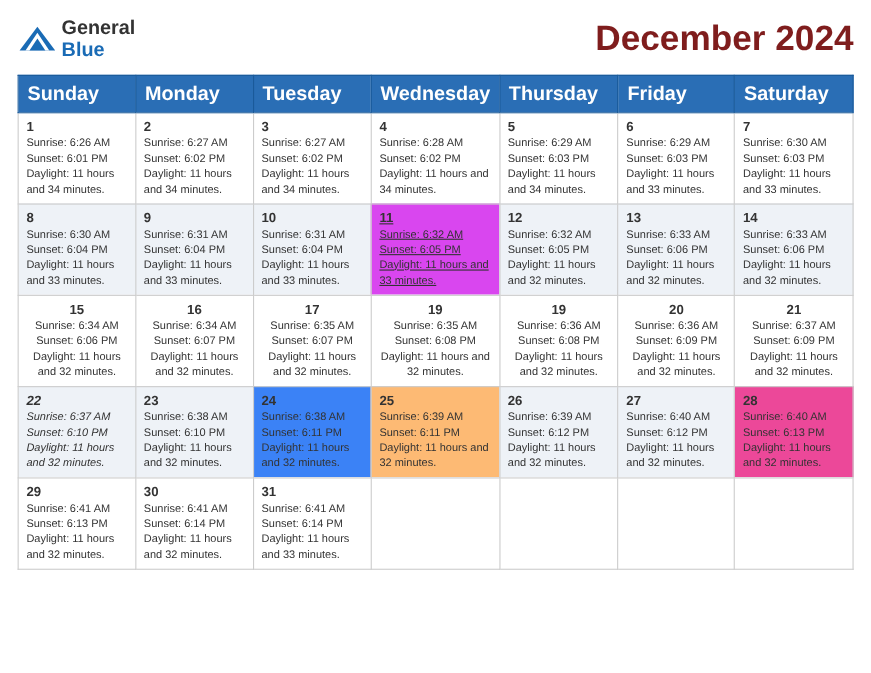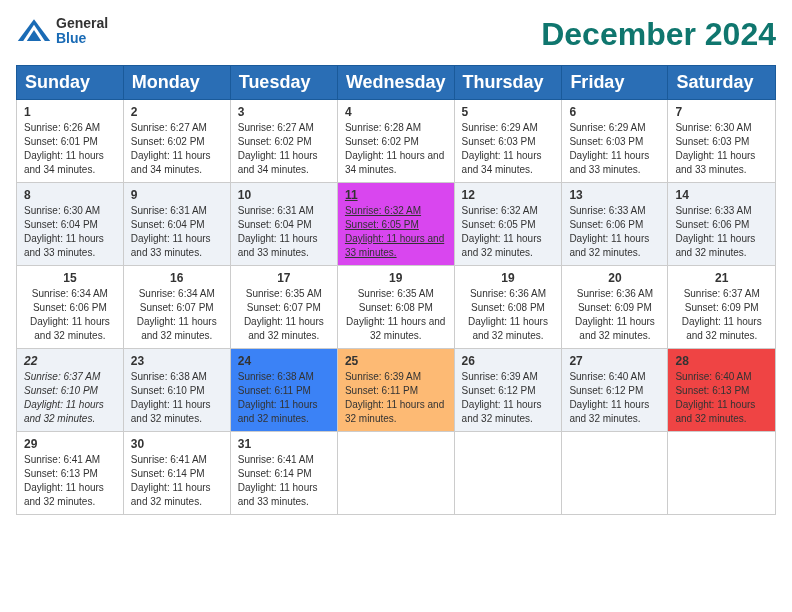--- a/index.html
+++ b/index.html
@@ -22,7 +22,7 @@
       gap: 4px;
     }
     .logo-text {
-      font-size: 14px;
+      font-size: 18px;
       font-weight: bold;
       line-height: 1.1;
     }

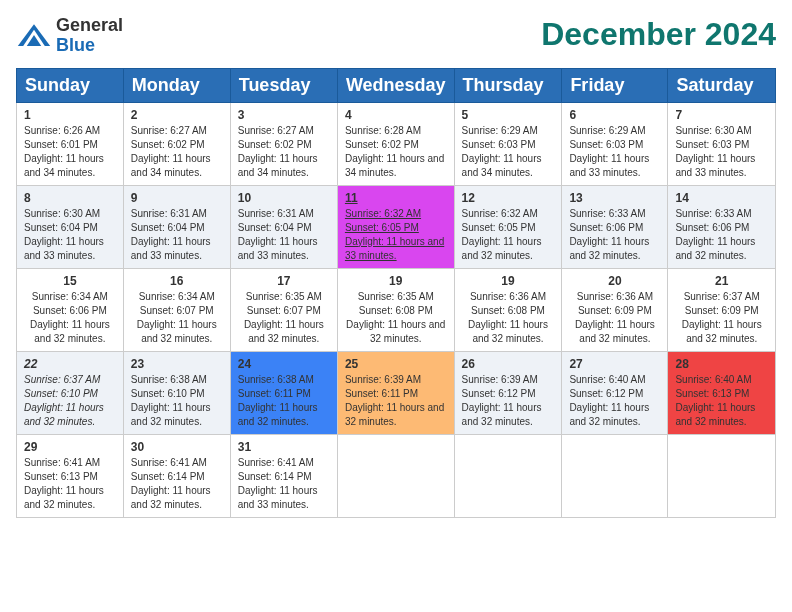--- a/index.html
+++ b/index.html
@@ -38,7 +38,7 @@
     .month-year {
       font-size: 32px;
       font-weight: bold;
-      color: #0f766e;
+      color: #7f1d1d;
     }
     .location {
       font-size: 15px;

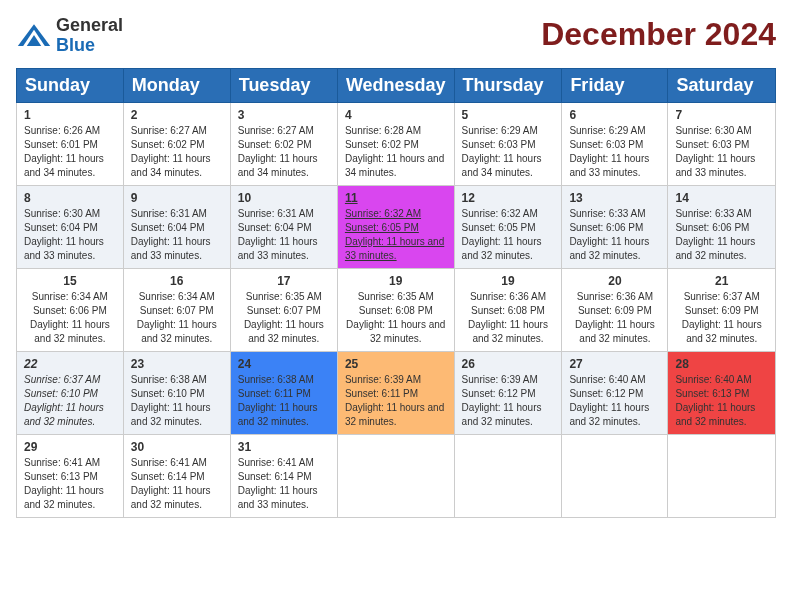--- a/index.html
+++ b/index.html
@@ -240,7 +240,7 @@
         <span class="day-num">27</span>
         <span class="day-info">Sunrise: 6:40 AM<br>Sunset: 6:12 PM<br>Daylight: 11 hours and 32 minutes.</span>
       </td>
-        <td style="background: #ef4444;">
+        <td style="background: #ec4899;">
         <span class="day-num">28</span>
         <span class="day-info">Sunrise: 6:40 AM<br>Sunset: 6:13 PM<br>Daylight: 11 hours and 32 minutes.</span>
       </td>

